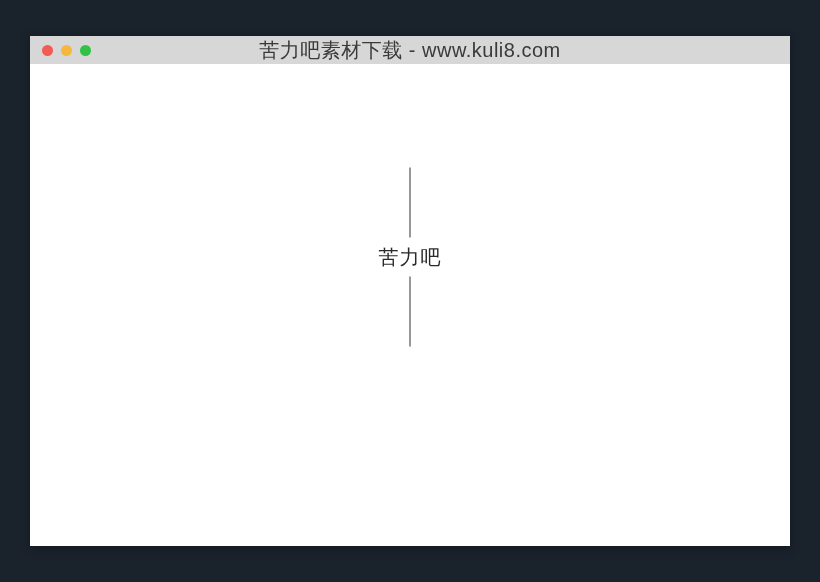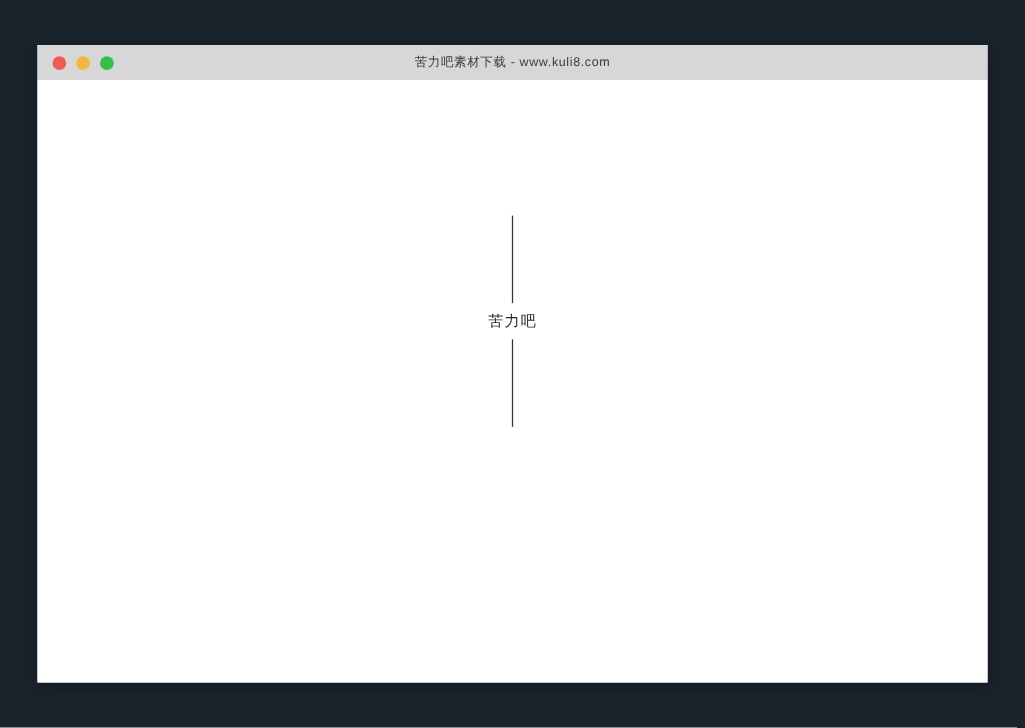--- a/index.html
+++ b/index.html
@@ -49,7 +49,7 @@
       position: absolute;
       left: 50%;
       transform: translateX(-50%);
-      font-size: 10px;
+      font-size: 20px;
       color: #3a3a3a;
       letter-spacing: 0.5px;
       white-space: nowrap;

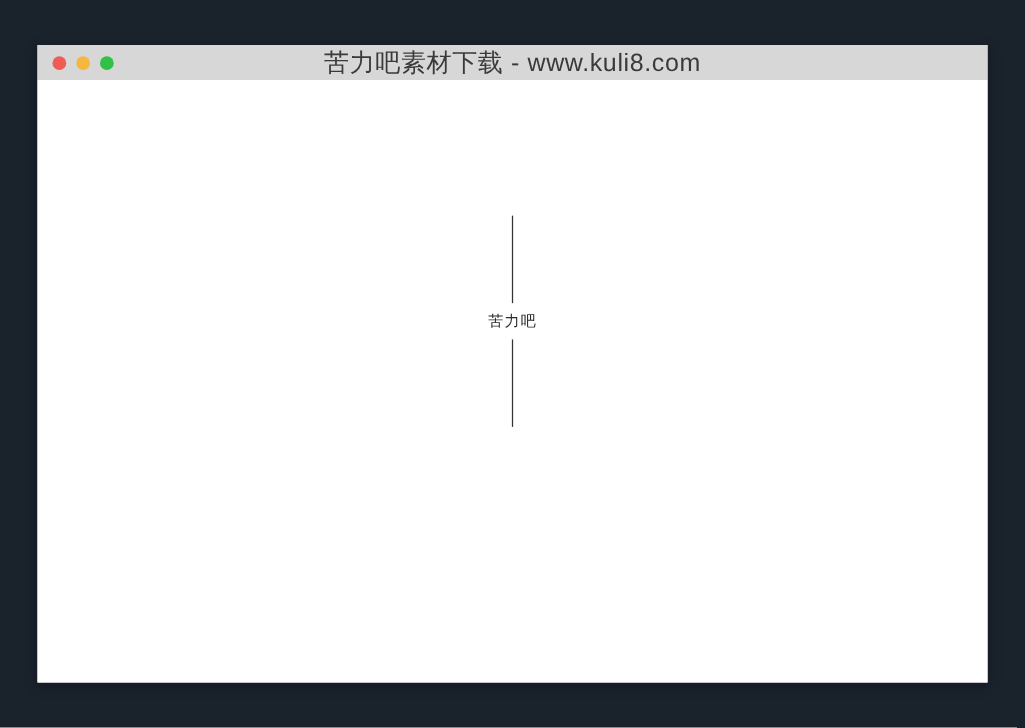--- a/index.html
+++ b/index.html
@@ -74,7 +74,7 @@
       background: #333333;
     }
     .center-text {
-      font-size: 12px;
+      font-size: 20px;
       color: #2a2a2a;
       padding: 6px 0;
       letter-spacing: 1px;

